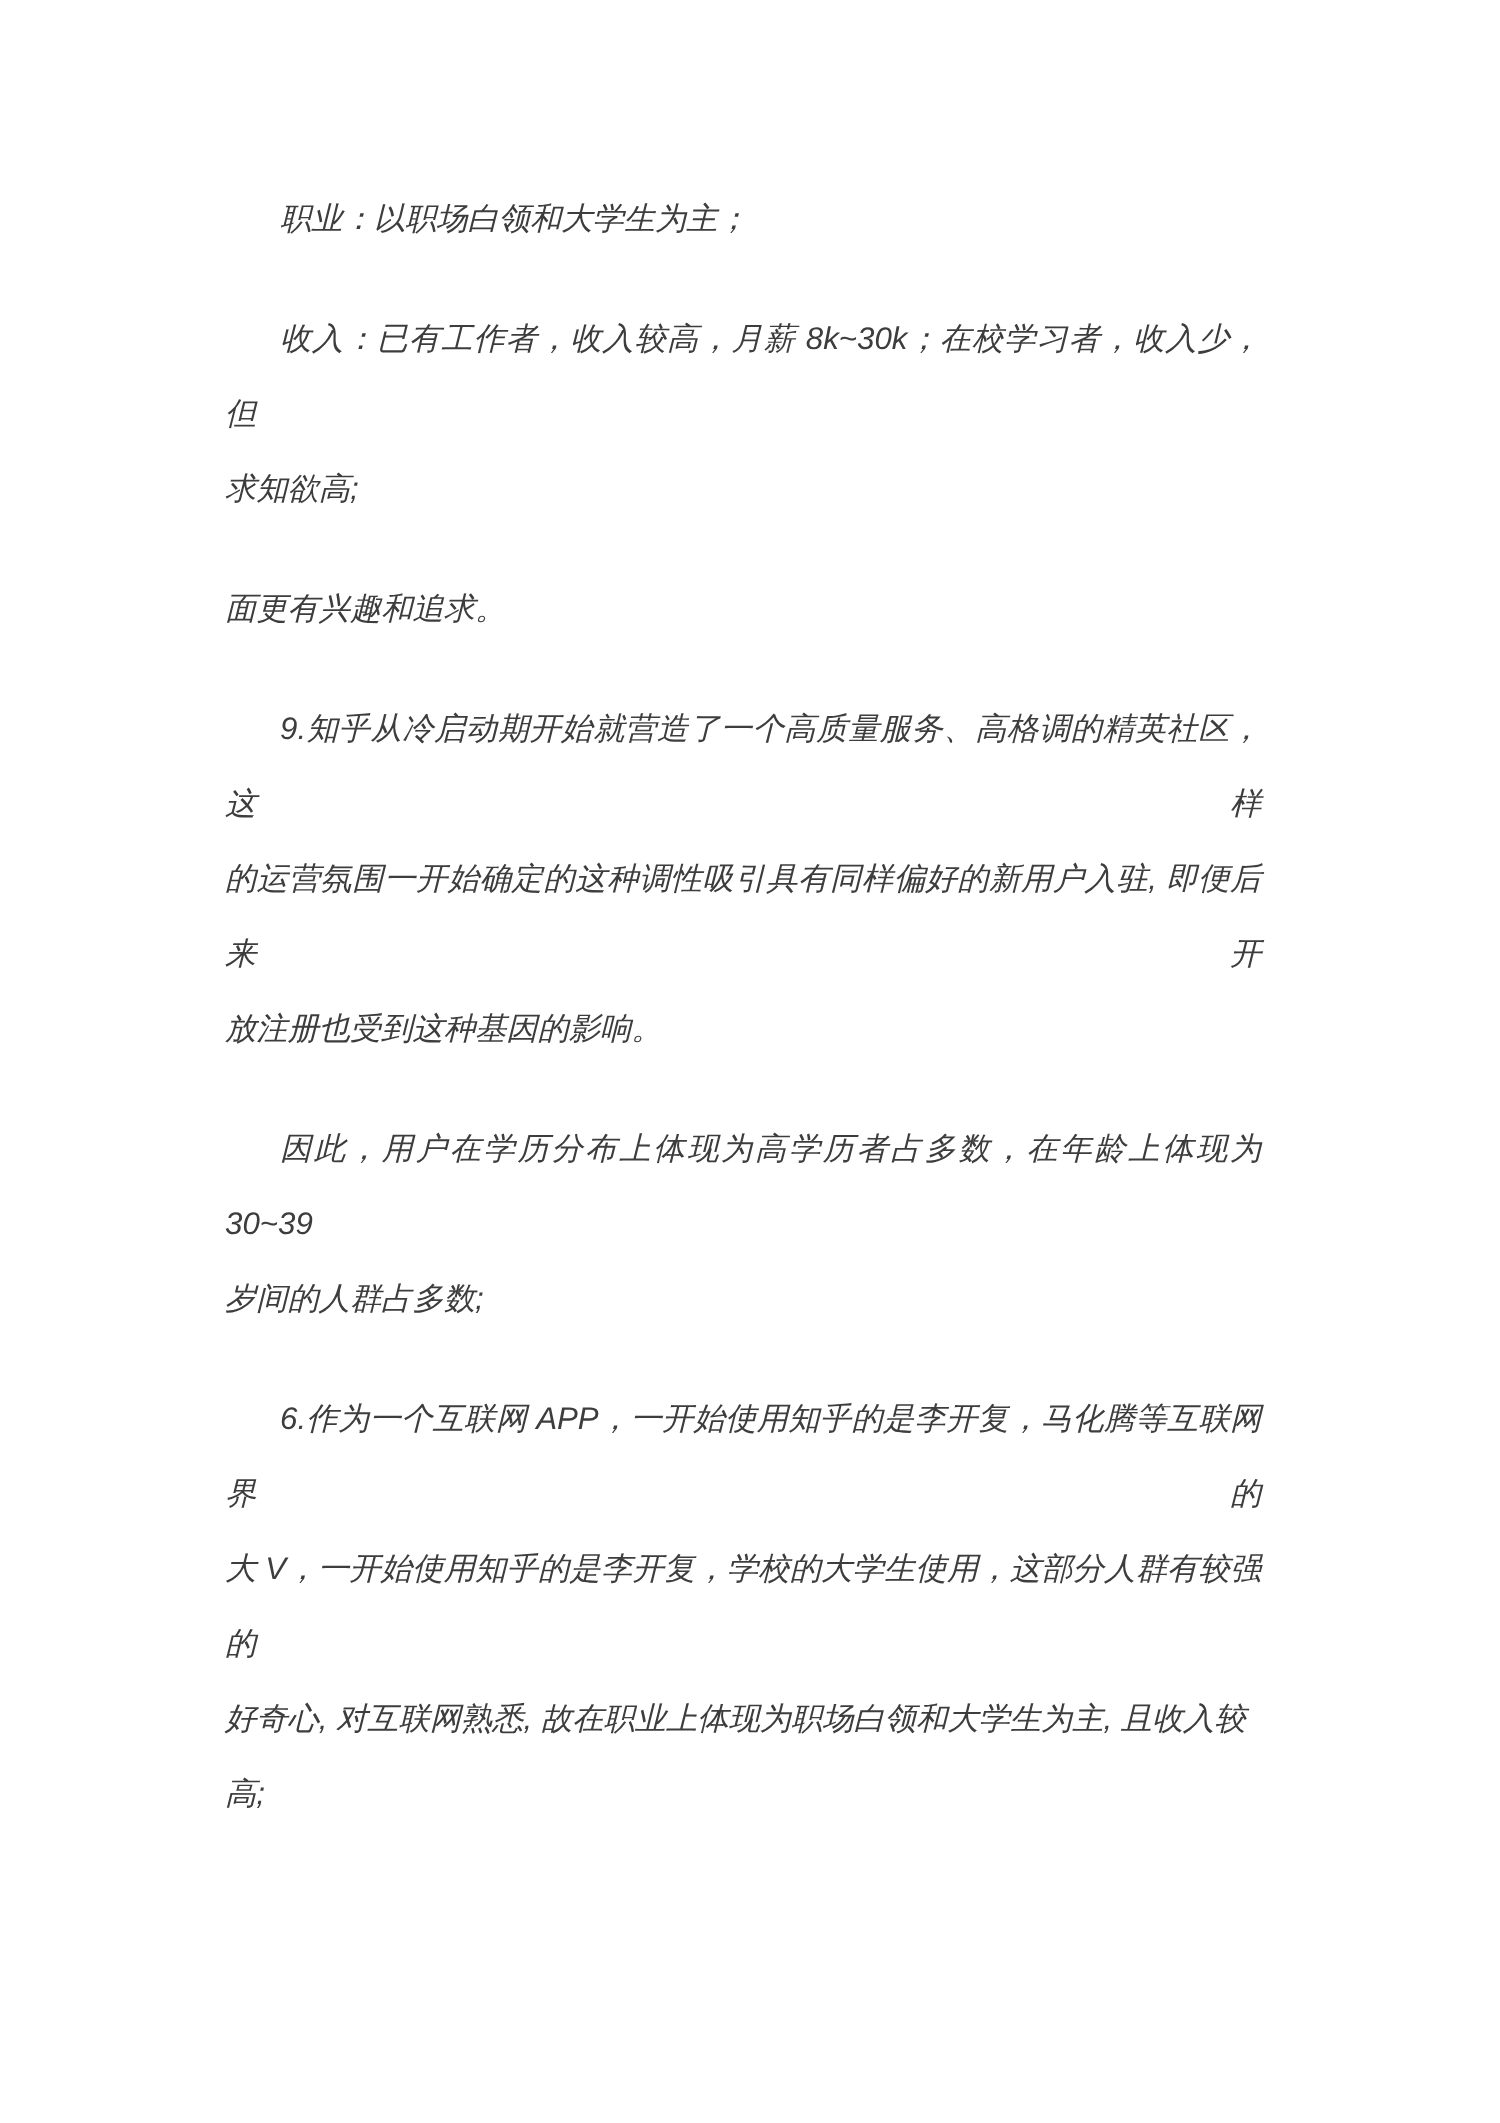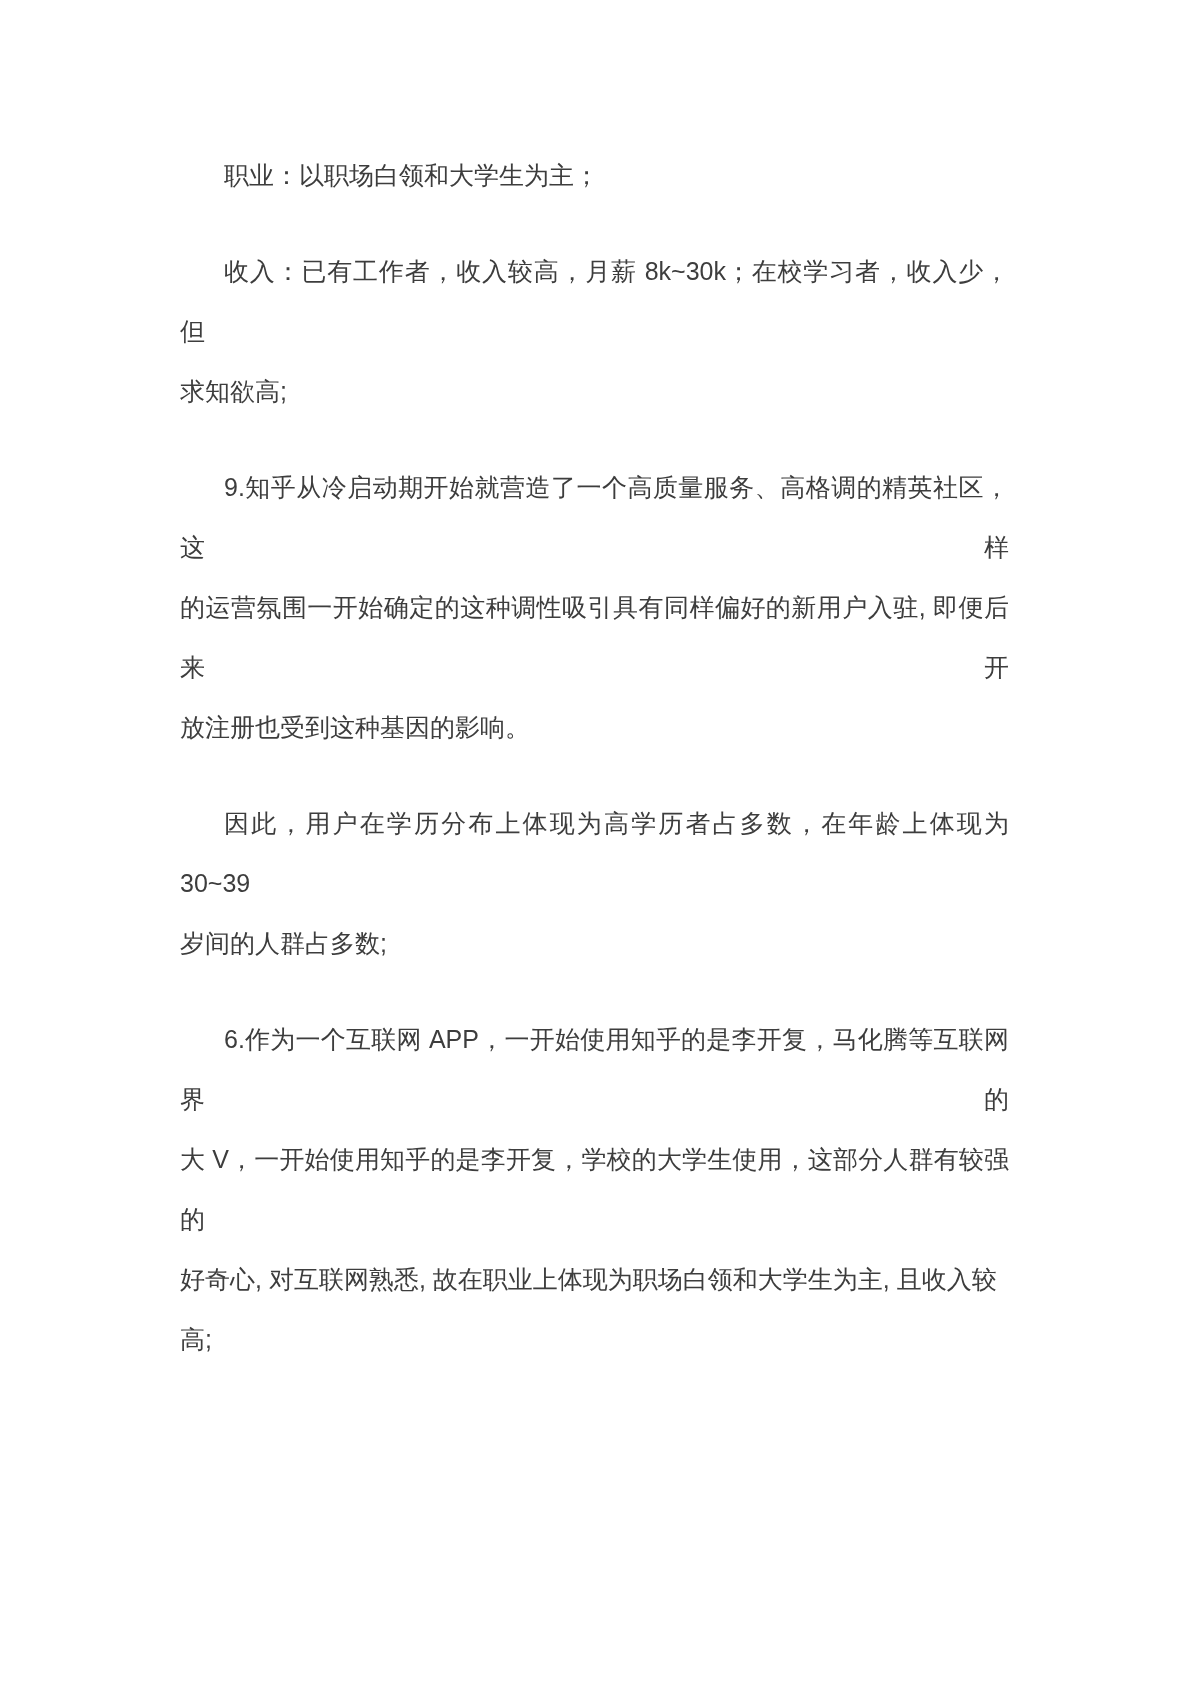--- a/index.html
+++ b/index.html
@@ -22,6 +22,7 @@
   .para {
     margin: 0 16px 36px 0;
     padding: 0;
+    font-style: italic;
   }
   .tline {
     display: block;

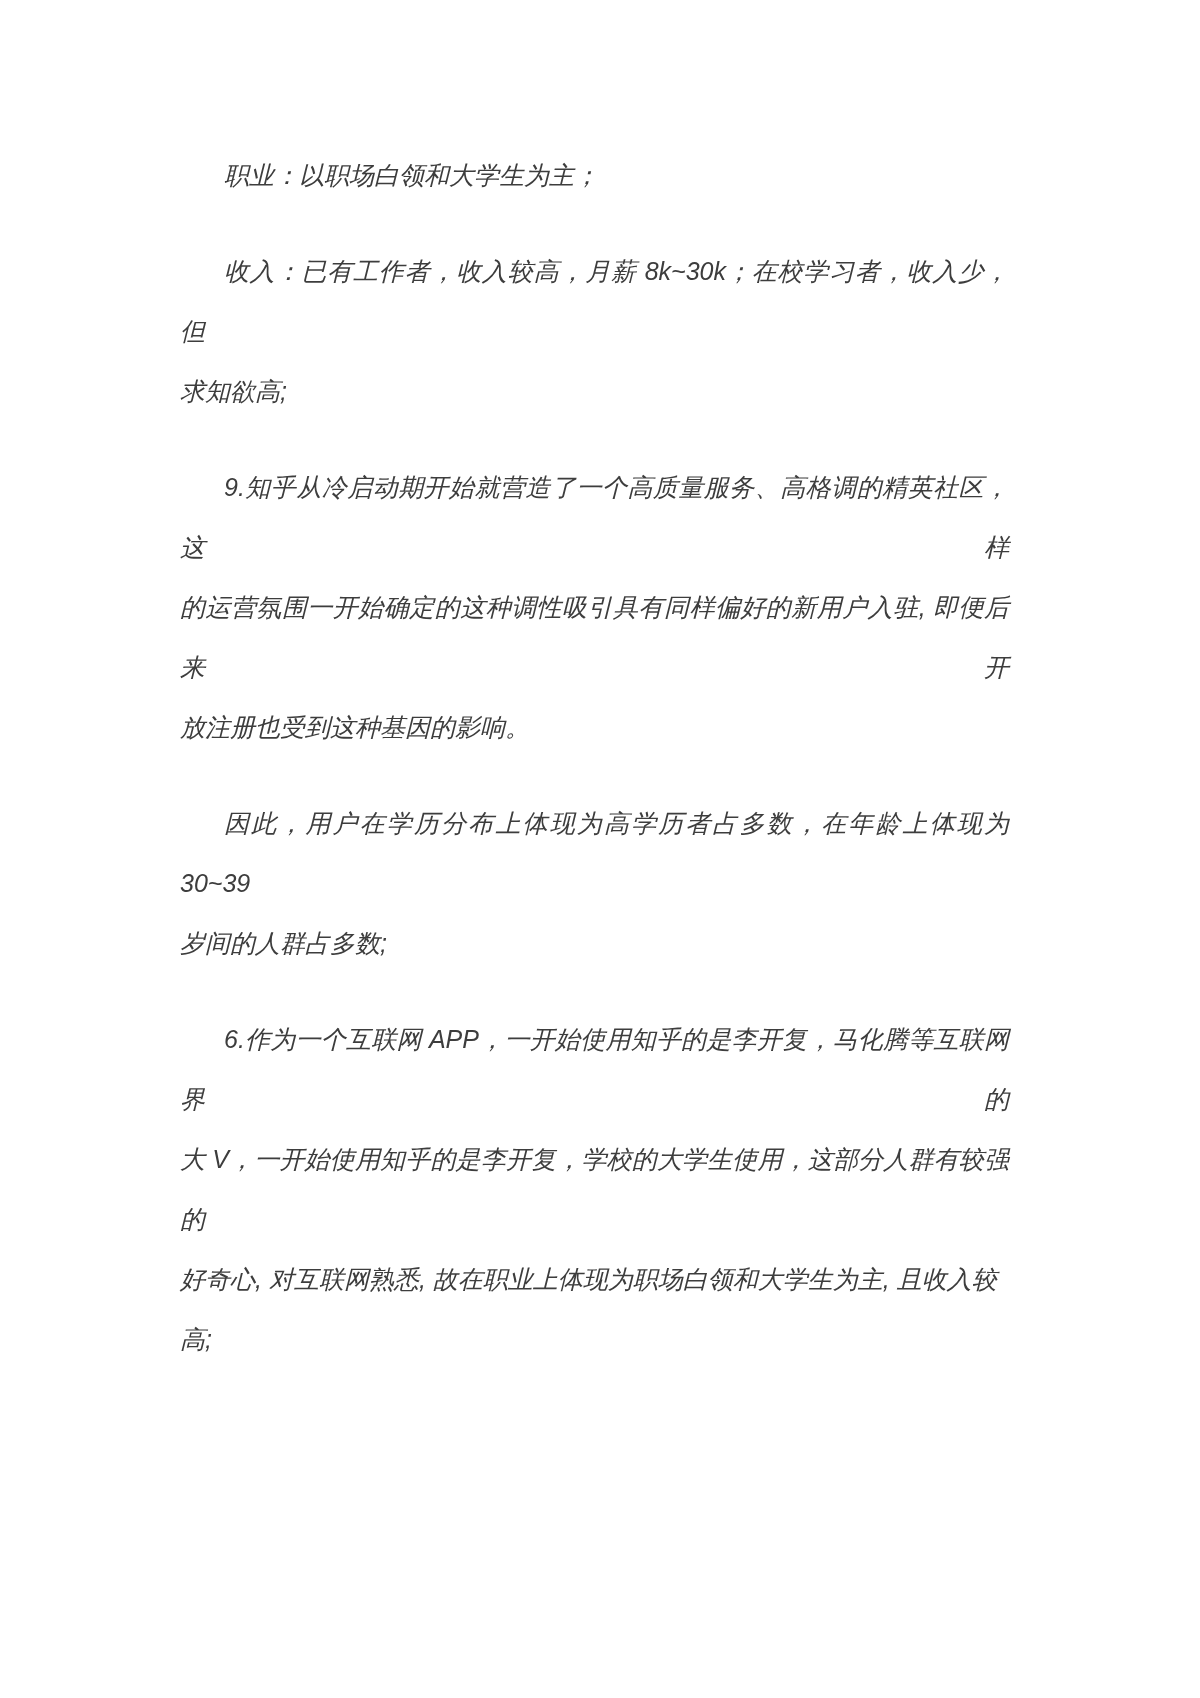--- a/index.html
+++ b/index.html
@@ -52,6 +52,7 @@
   </p>
 
   <p class="para">
+    <span class="tline">面更有兴趣和追求。</span>
   </p>
 
 

